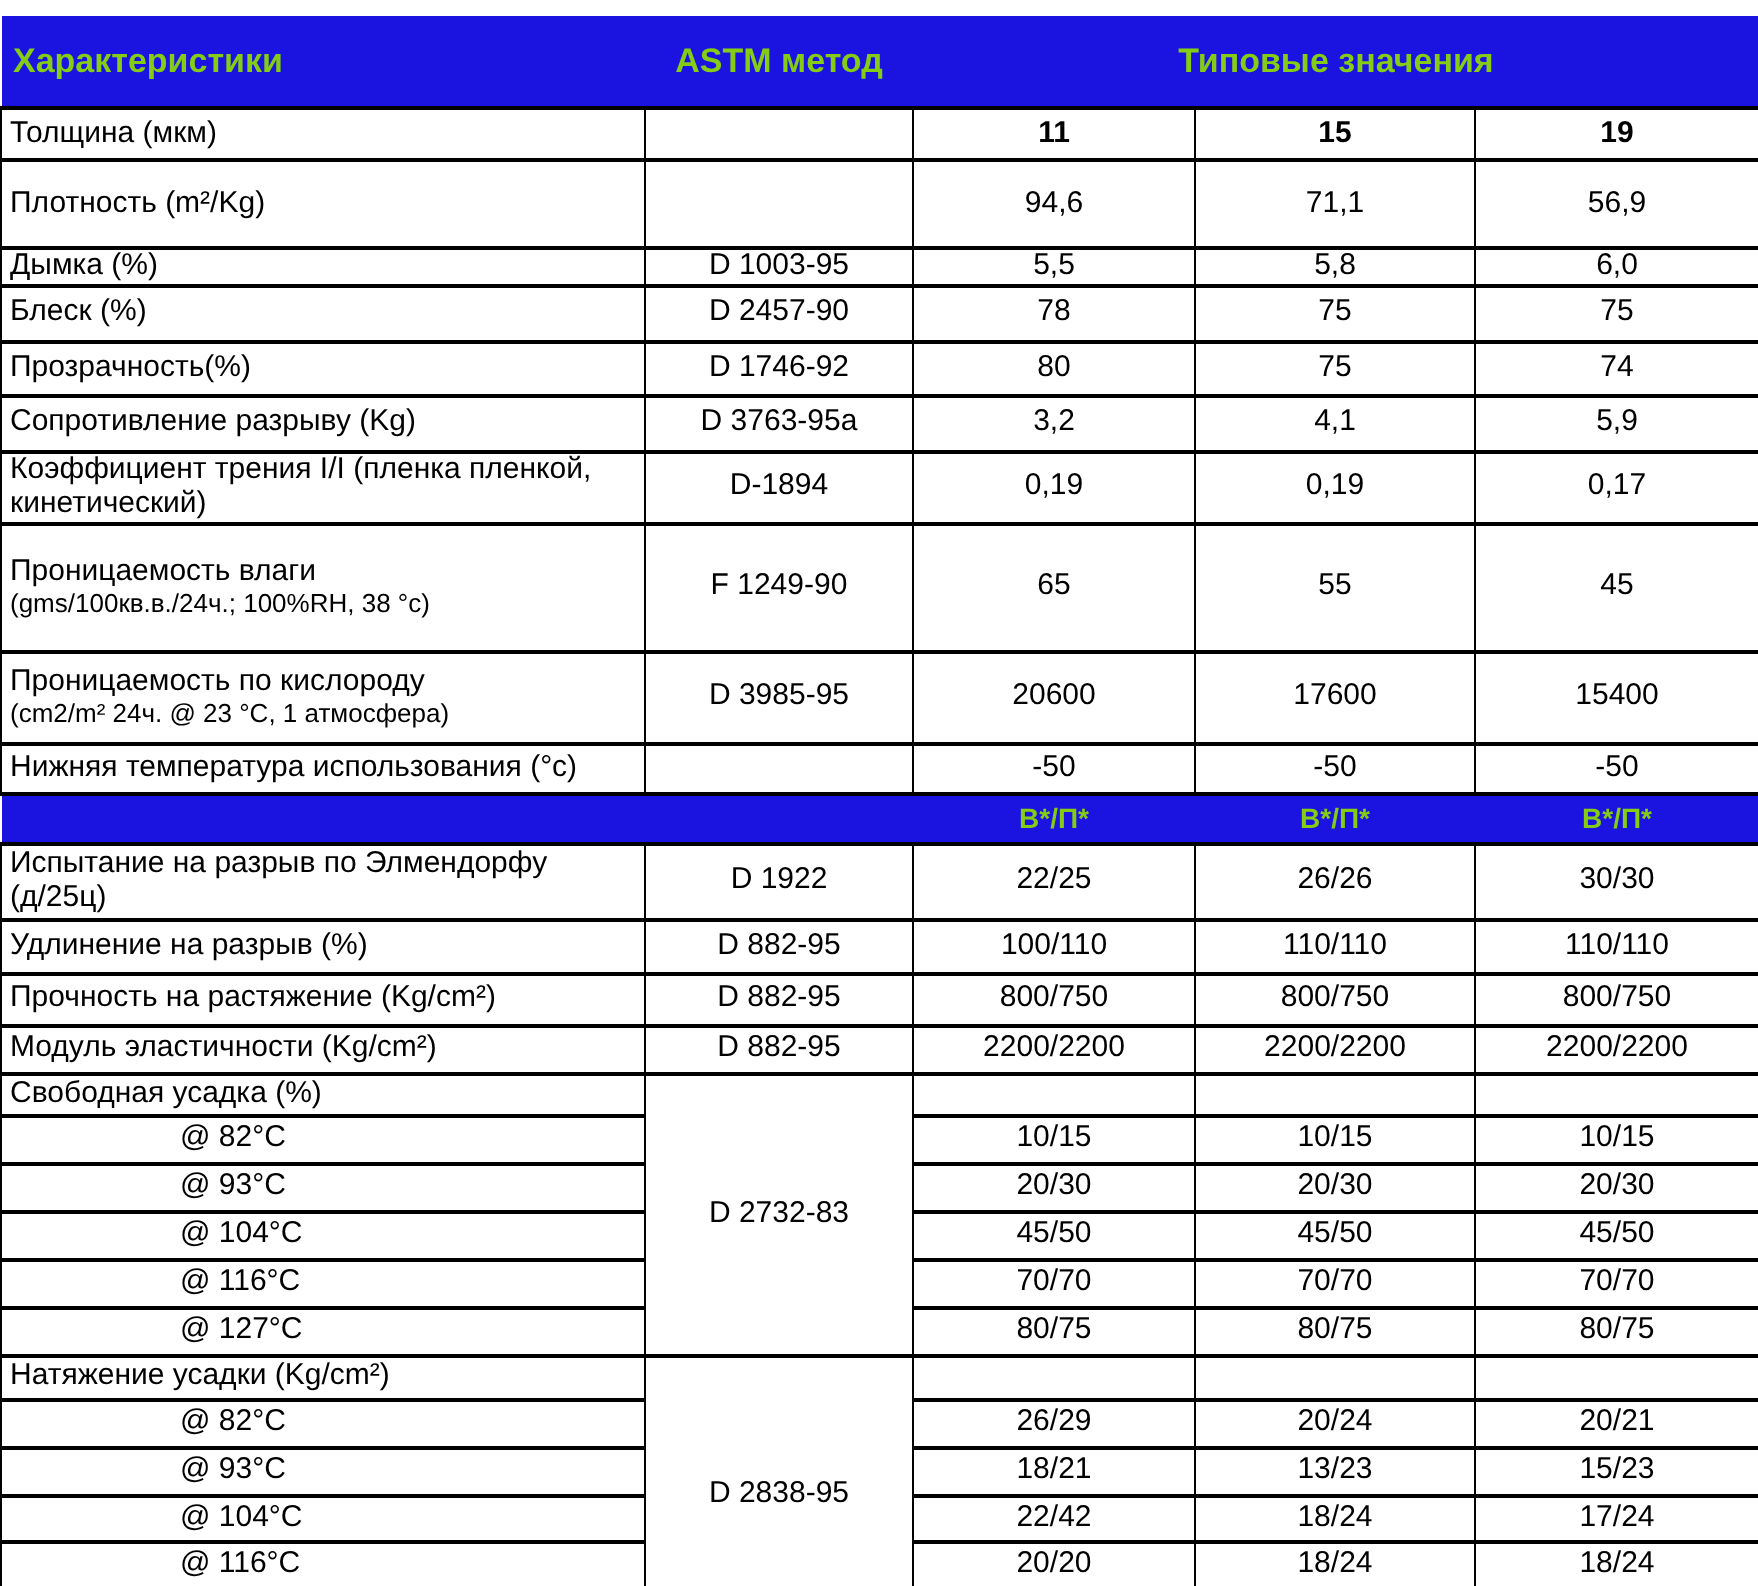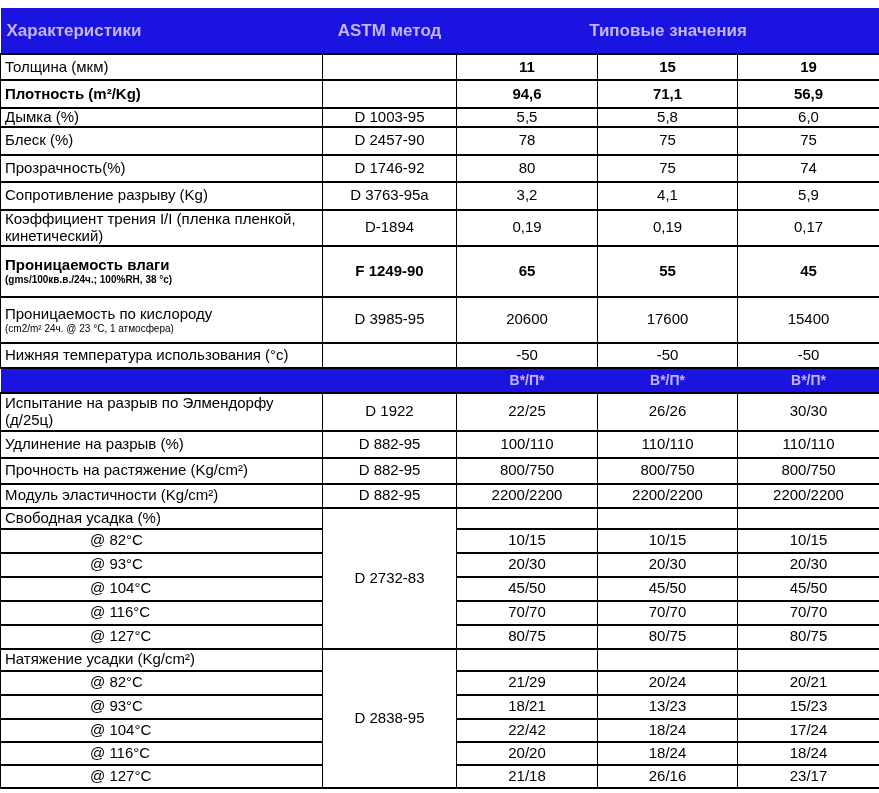--- a/index.html
+++ b/index.html
@@ -32,7 +32,7 @@
   .bold { font-weight: bold; }
   .blue, .band {
     background: var(--blue);
-    color: #c4b5fd;
+    color: #84cc16;
     font-weight: bold;
     border: none;
   }

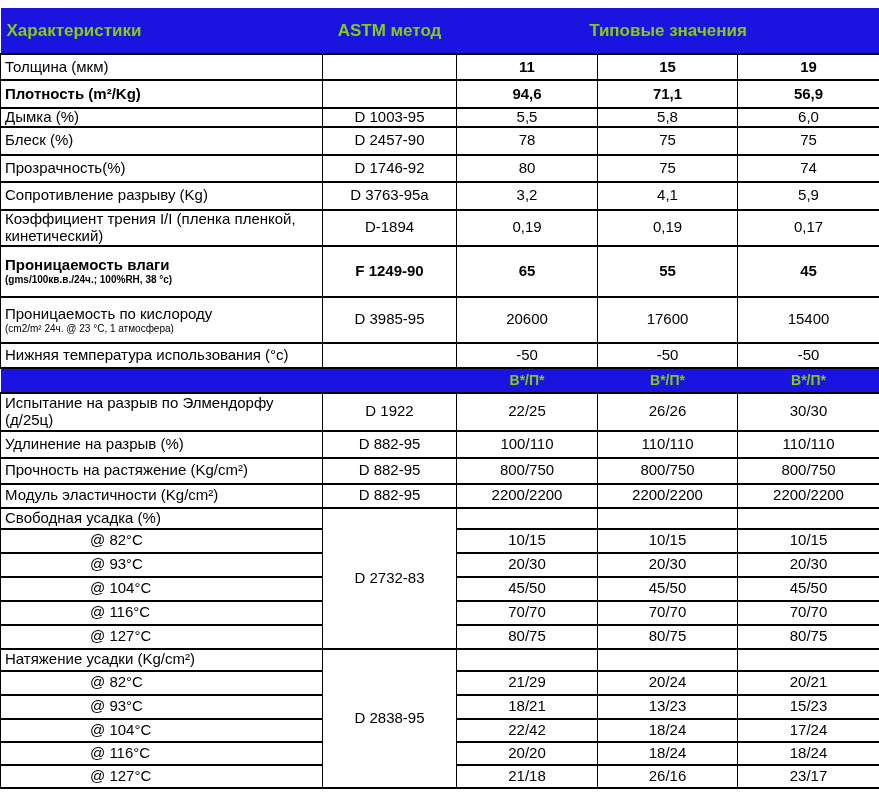--- a/index.html
+++ b/index.html
@@ -68,7 +68,7 @@
           <td class="value bold">15</td>
           <td class="value bold">19</td>
         </tr>
-        <tr style="height: 28px; font-weight: bold;">
+        <tr style="height: 44px;">
           <td class="label">Плотность (m²/Kg)</td>
           <td class="astm"></td>
           <td class="value">94,6</td>

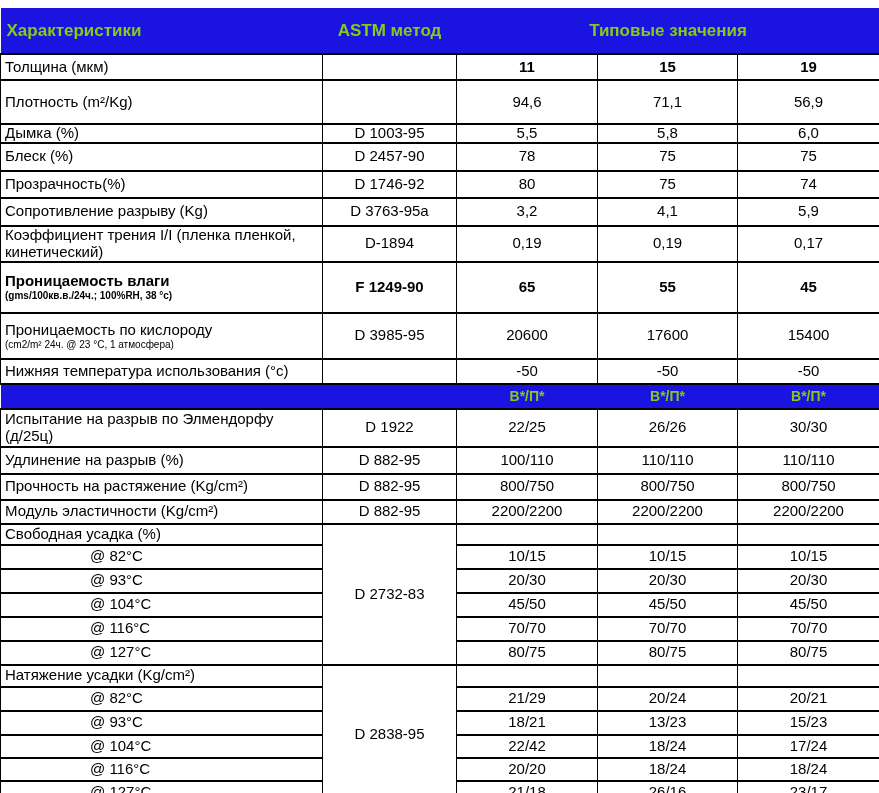--- a/index.html
+++ b/index.html
@@ -110,7 +110,7 @@
           <td class="value">0,19</td>
           <td class="value">0,17</td>
         </tr>
-        <tr style="height: 51px; font-weight: bold;">
+        <tr style="height: 64px;">
           <td class="label">
             <div>Проницаемость влаги</div>
             <div class="sub">(gms/100кв.в./24ч.; 100%RH, 38 °c)</div>

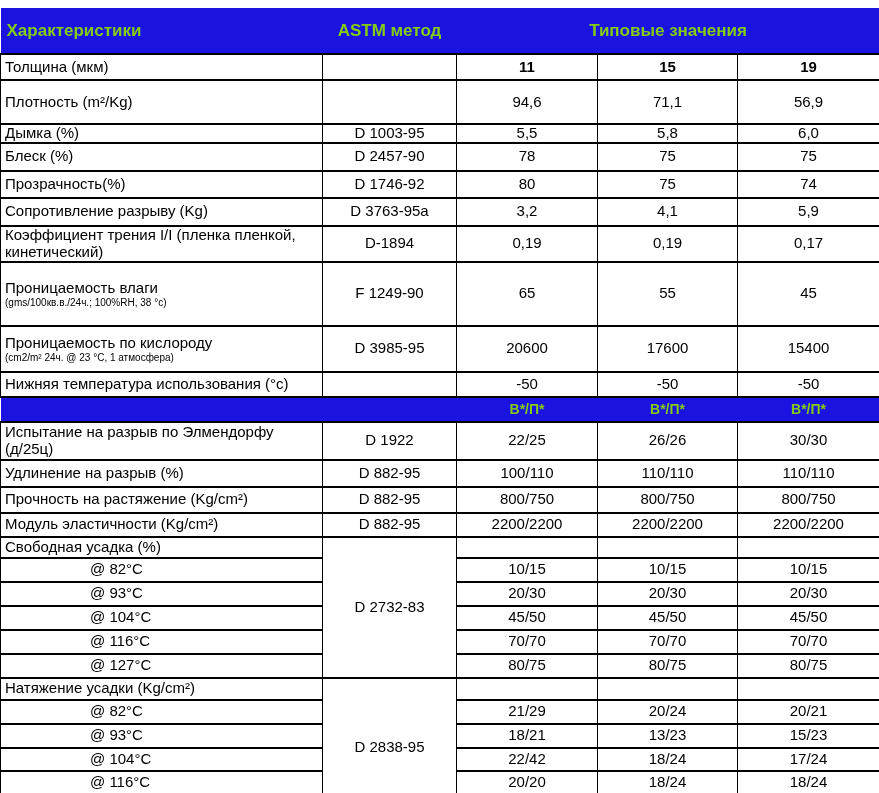--- a/index.html
+++ b/index.html
@@ -28,7 +28,7 @@
   .label { text-align: left; }
   .astm, .value { text-align: center; }
   .temp { padding-left: 89px; text-align: left; }
-  .sub { font-size: 10px; line-height: 1.15; }
+  .sub { font-size: 13px; line-height: 1.15; }
   .bold { font-weight: bold; }
   .blue, .band {
     background: var(--blue);

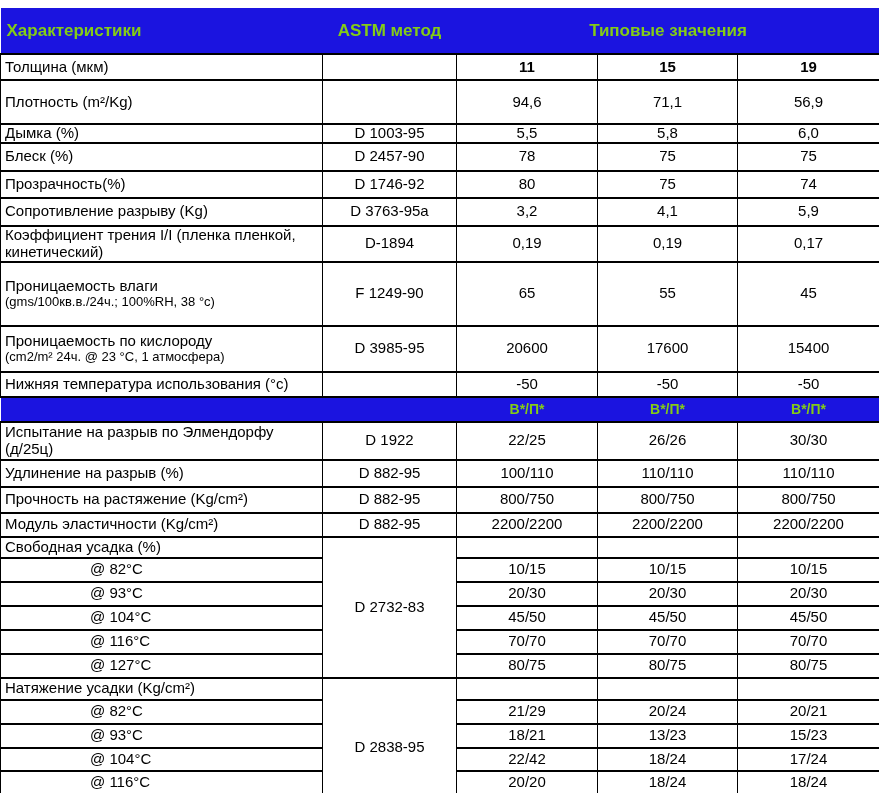--- a/index.html
+++ b/index.html
@@ -218,7 +218,7 @@
         </tr>
         <tr style="height: 24px;">
           <td class="label temp">@ 82°C</td>
-          <td class="value">21/29</td>
+          <td class="value">26/29</td>
           <td class="value">20/24</td>
           <td class="value">20/21</td>
         </tr>

